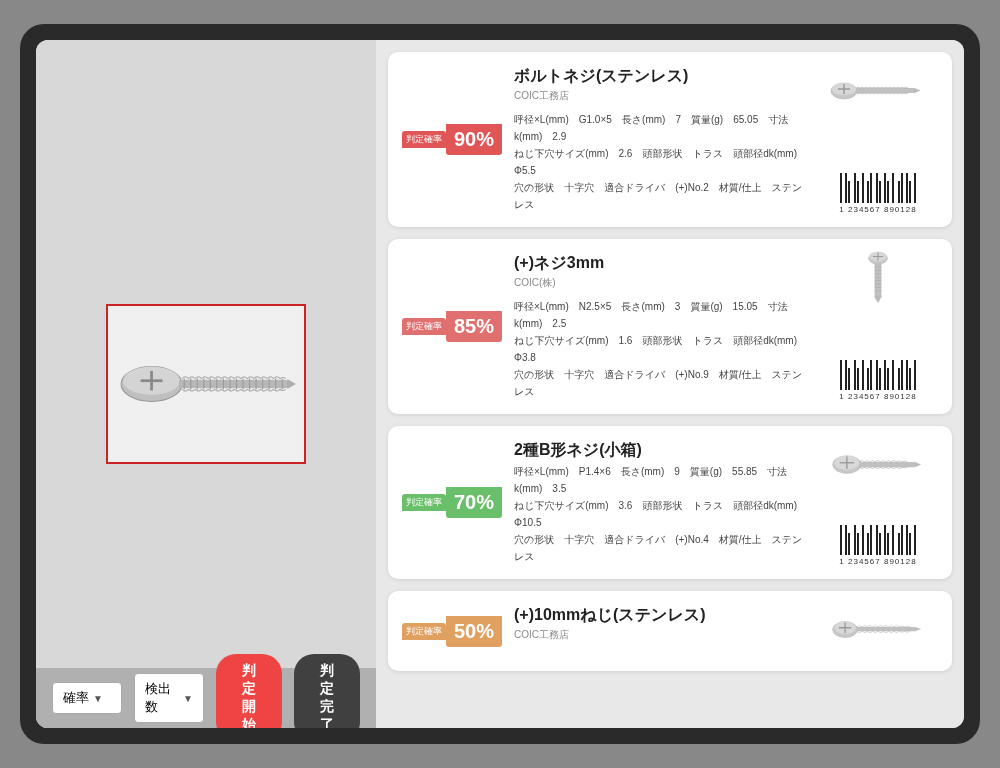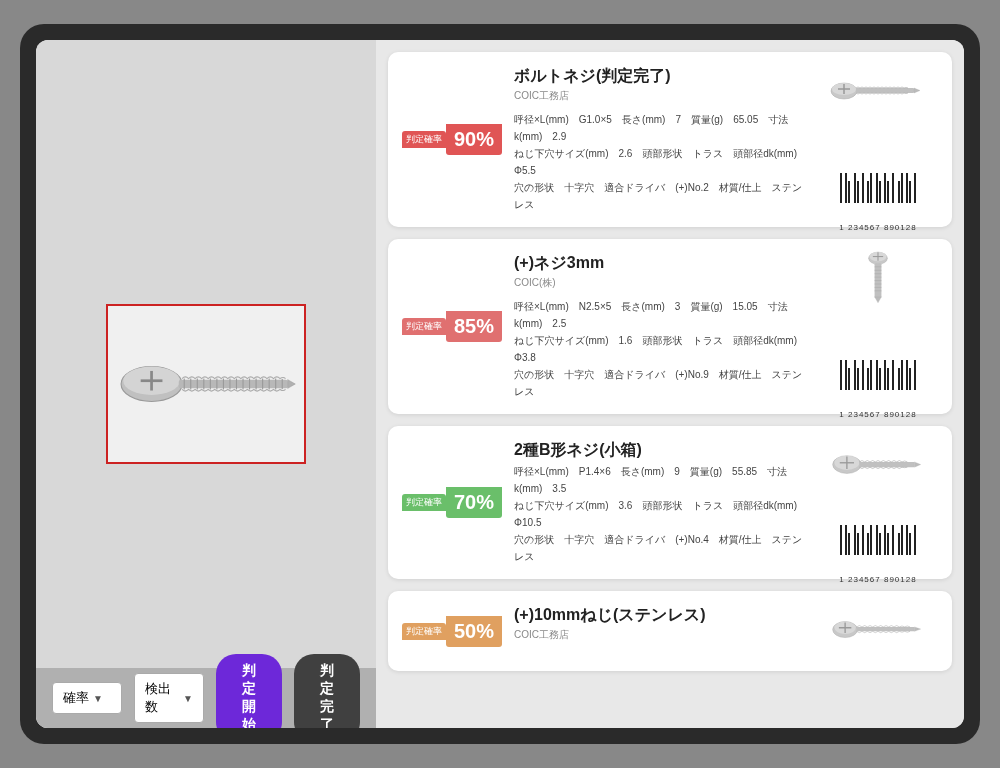--- a/index.html
+++ b/index.html
@@ -277,7 +277,7 @@
             <span class="badge-value">90%</span>
           </div>
           <div class="card-content">
-            <div class="card-title">ボルトネジ(判定完了)</div>
+            <div class="card-title">ボルトネジ(ステンレス)</div>
             <div class="card-shop">COIC工務店</div>
             <div class="card-specs">
               <div>呼径×L(mm)　G1.0×5　長さ(mm)　7　質量(g)　65.05　寸法k(mm)　2.9</div>

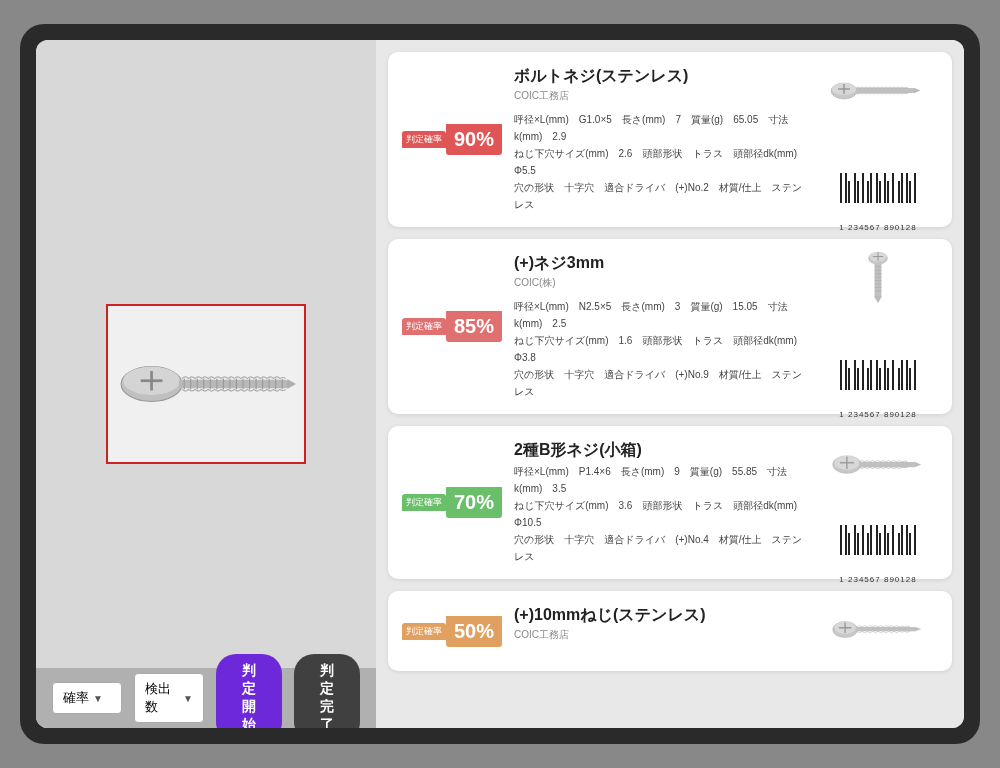--- a/index.html
+++ b/index.html
@@ -202,7 +202,7 @@
       font-size: 8px;
       color: #333;
       letter-spacing: 1px;
-      margin-top: 20px;
+      margin-top: 2px;
     }
     
     .screw-svg {

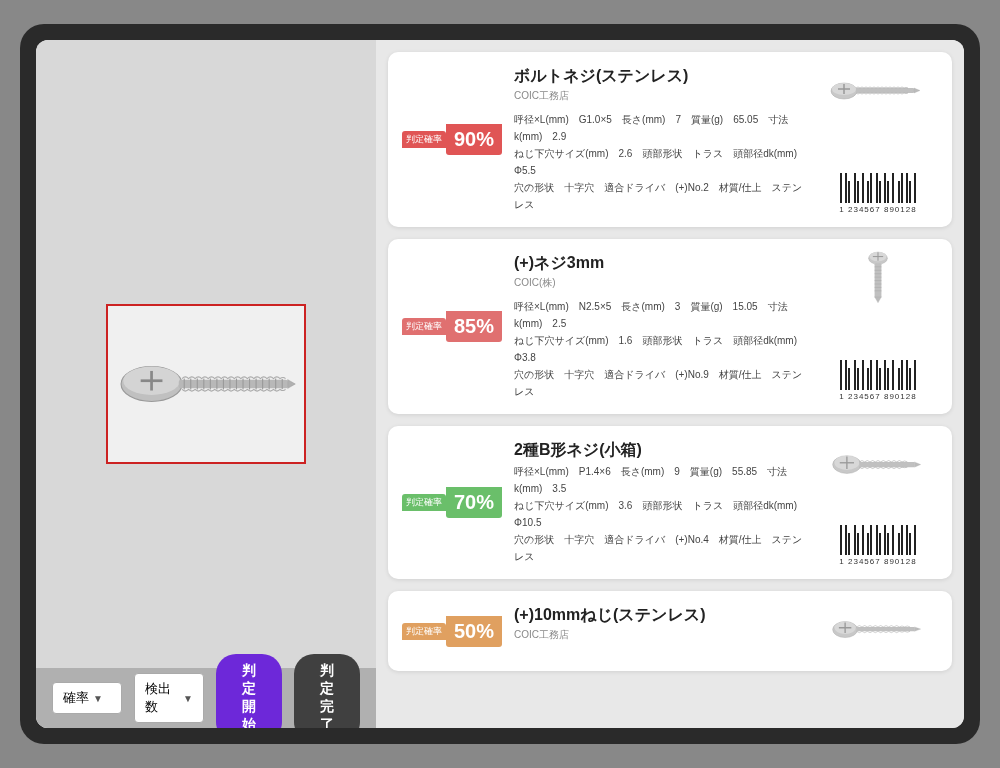--- a/index.html
+++ b/index.html
@@ -79,7 +79,7 @@
       color: #555;
     }
     .btn-start {
-      background: #6d28d9;
+      background: #ef4444;
       color: white;
       border: none;
       border-radius: 20px;

